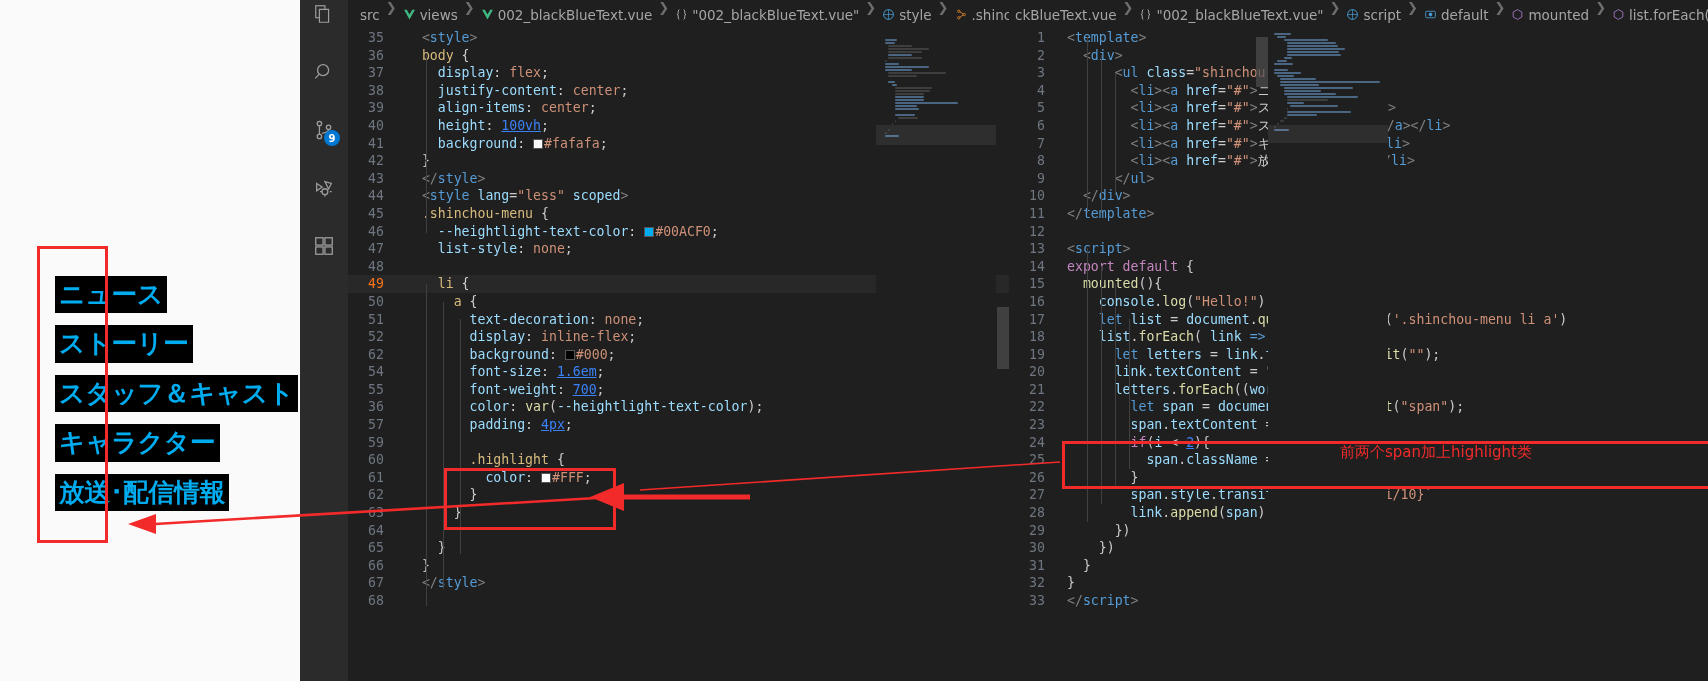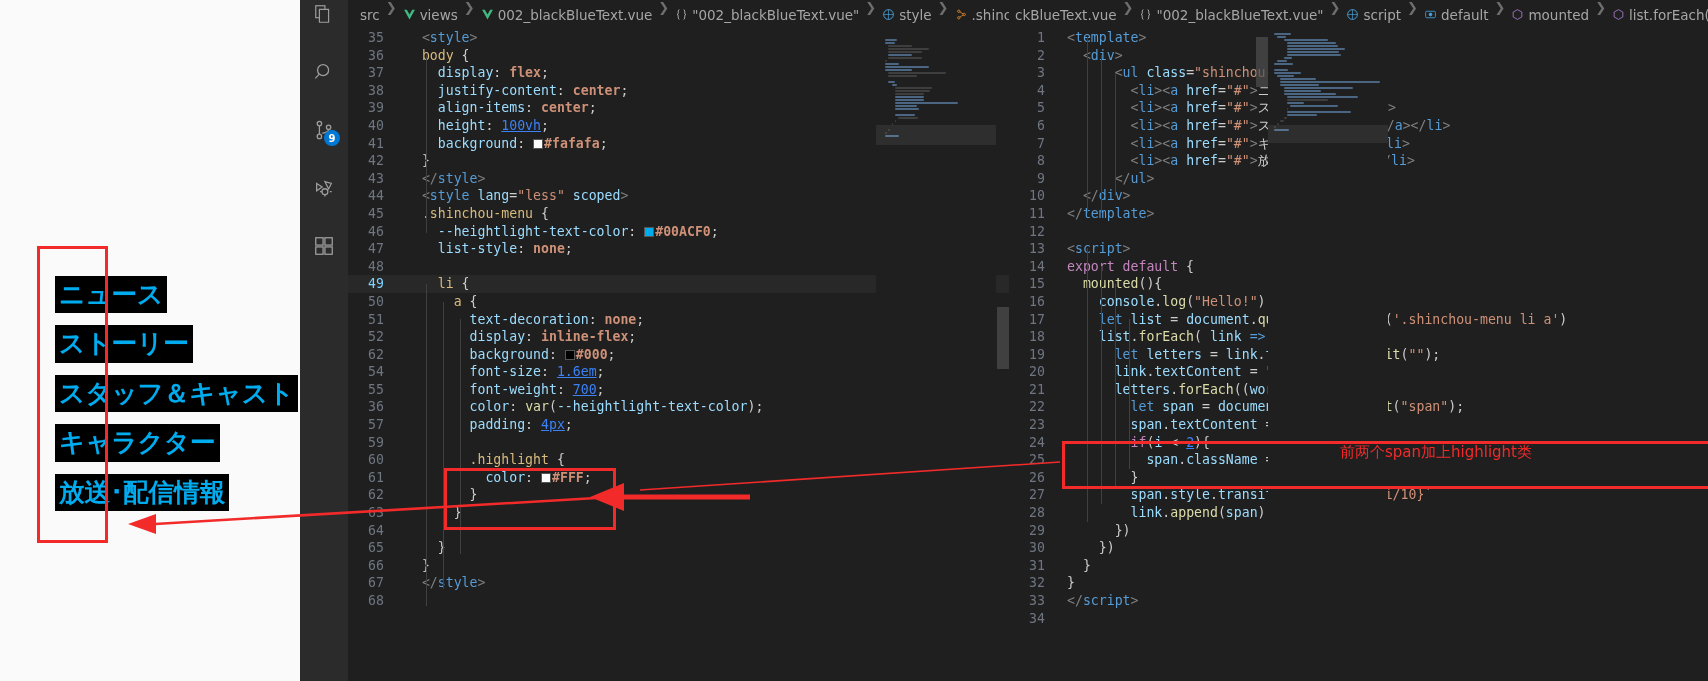--- a/index.html
+++ b/index.html
@@ -145,7 +145,7 @@
   .t-str    { color: #ce9178; }
   .t-sel    { color: #d7ba7d; }
   .t-prop   { color: #9cdcfe; }
-  .t-val    { color: #ce9178; font-weight: bold; }
+  .t-val    { color: #ce9178; }
   .t-num    { color: #3b82f6; text-decoration: underline; }
   .t-kw     { color: #c586c0; }
   .t-kw2    { color: #569cd6; }

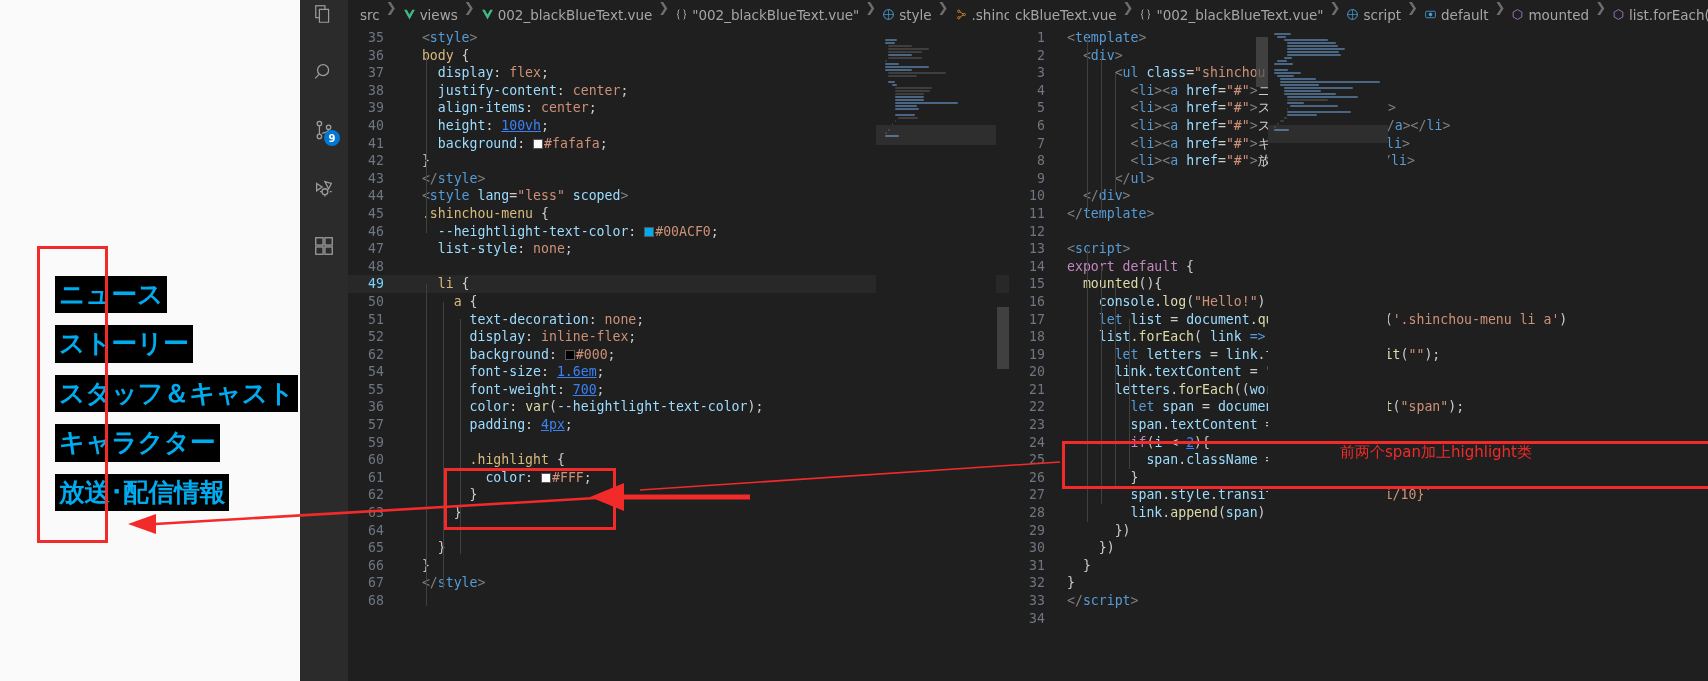--- a/index.html
+++ b/index.html
@@ -134,7 +134,7 @@
     color: #6e7681;
     flex: none;
   }
-  .ln.cur { color: #7dd3fc; text-align: right; }
+  .ln.cur { color: #f97316; text-align: right; }
   .code-line.active { background: #282828; }
   .ltxt { display: inline-block; }
 

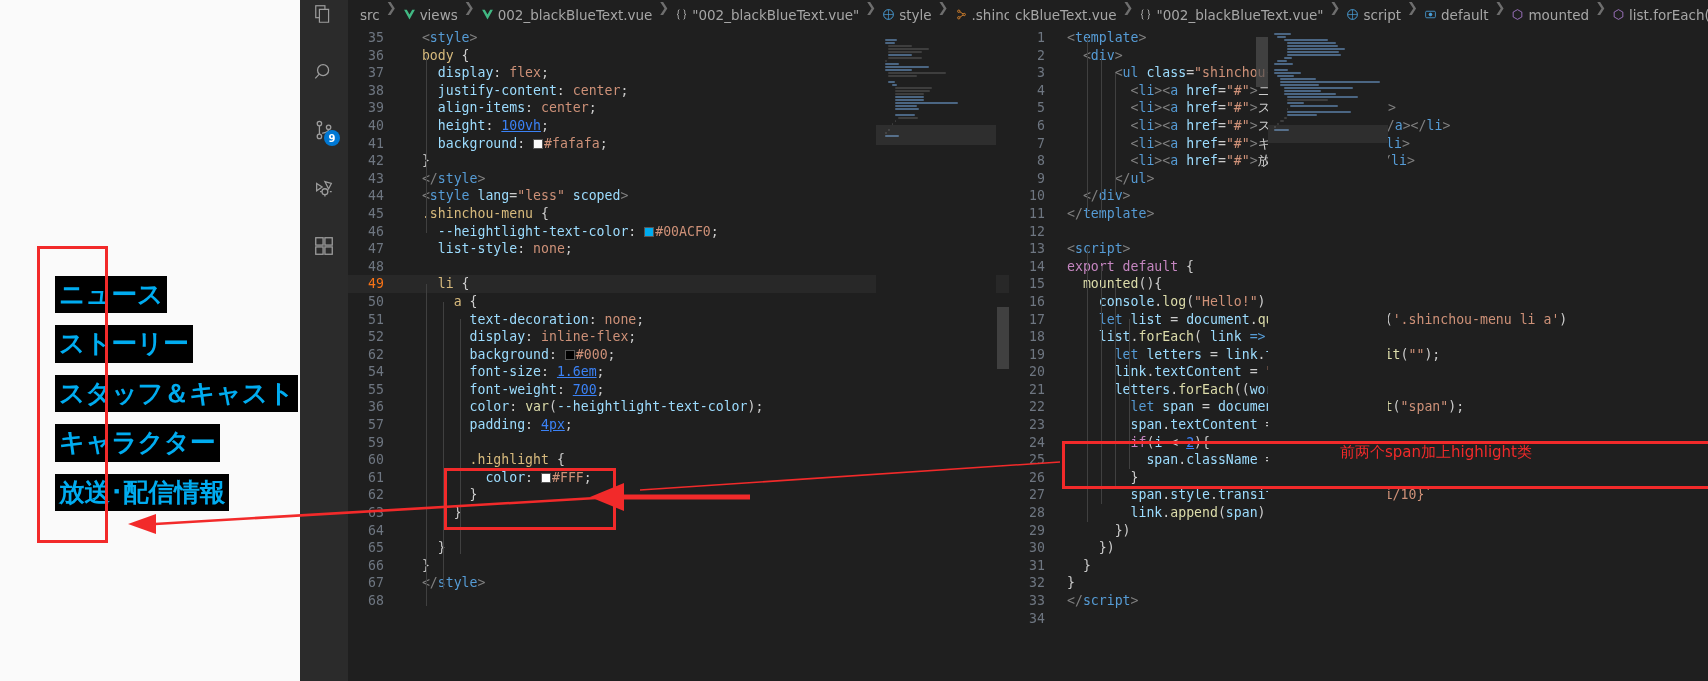--- a/index.html
+++ b/index.html
@@ -487,7 +487,6 @@
           <div class="code-line"><span class="ln">31</span><span class="ltxt"><span class="t-plain">  }</span></span></div>
           <div class="code-line"><span class="ln">32</span><span class="ltxt"><span class="t-plain">}</span></span></div>
           <div class="code-line"><span class="ln">33</span><span class="ltxt"><span class="t-punc">&lt;/</span><span class="t-tag">script</span><span class="t-punc">&gt;</span></span></div>
-          <div class="code-line"><span class="ln">34</span><span class="ltxt"></span></div>
         </div>
       <div class="iguide" style="left:78px;top:8px;height:176px;"></div>
       <div class="iguide" style="left:92px;top:26px;height:158px;"></div>

